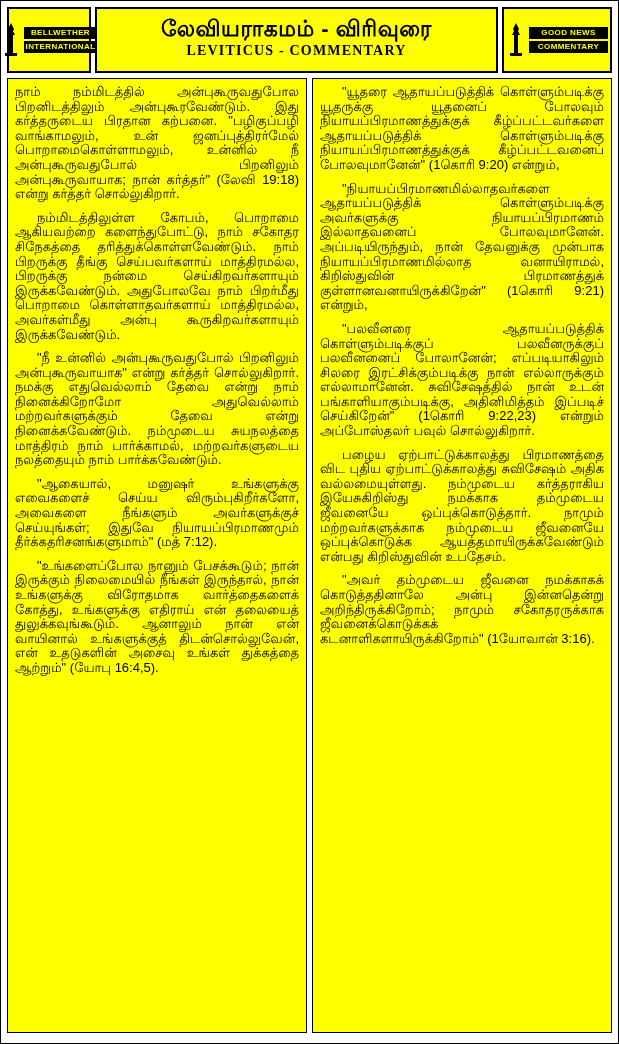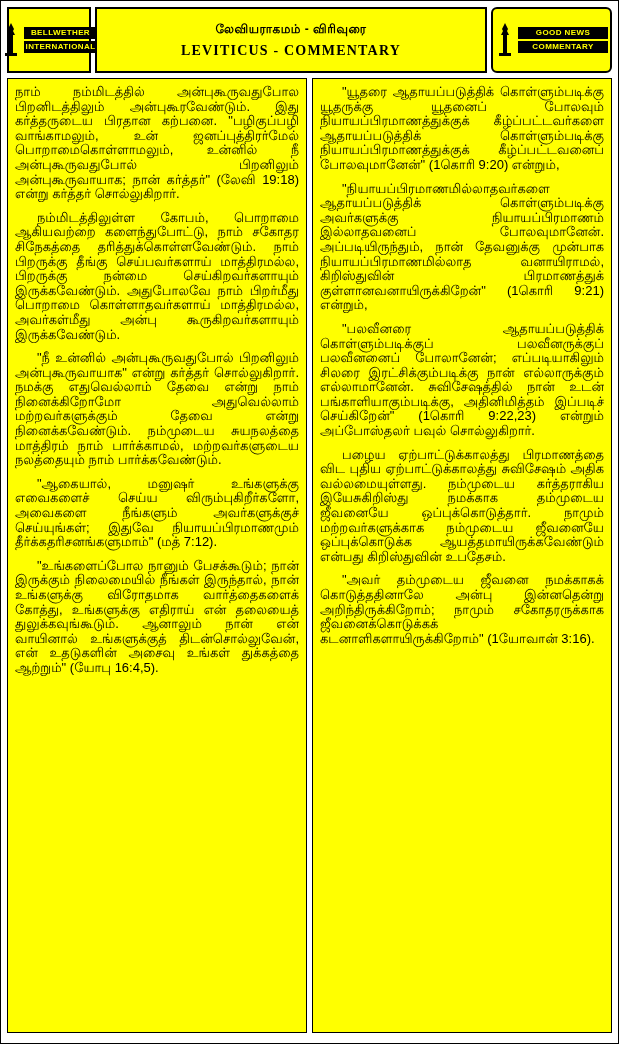--- a/index.html
+++ b/index.html
@@ -86,7 +86,7 @@
     justify-content: center;
   }
   .title-ta {
-    font-size: 12px;
+    font-size: 22px;
     font-weight: bold;
     color: #000000;
     line-height: 22px;

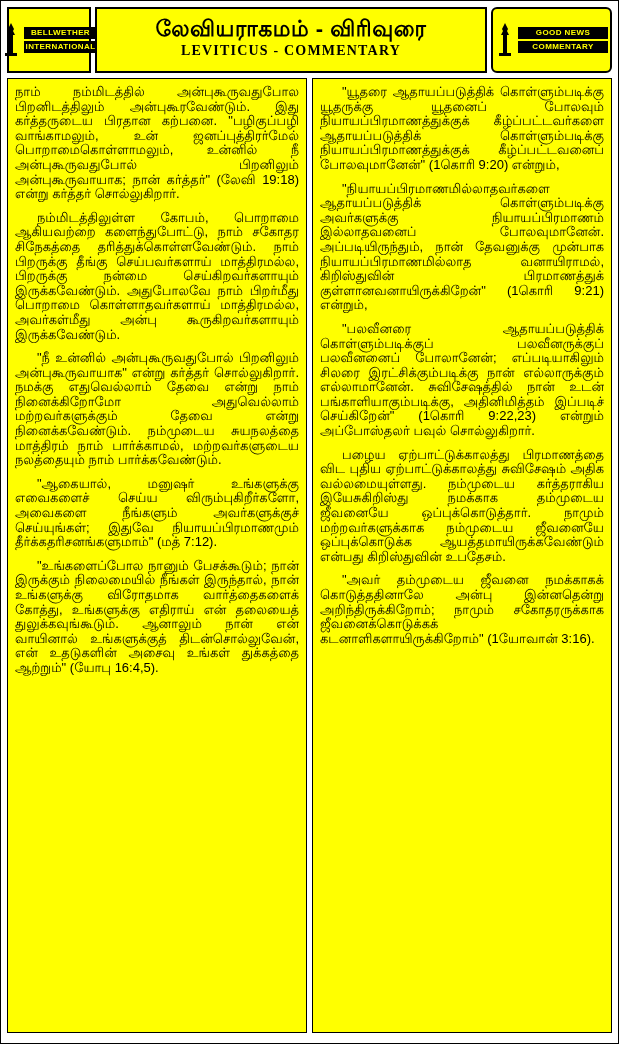--- a/index.html
+++ b/index.html
@@ -40,8 +40,7 @@
     padding: 2px;
   }
   .logo-box.right {
-    width: 121px;
-    border-radius: 6px;
+    width: 110px;
   }
   .logo-inner {
     display: flex;

